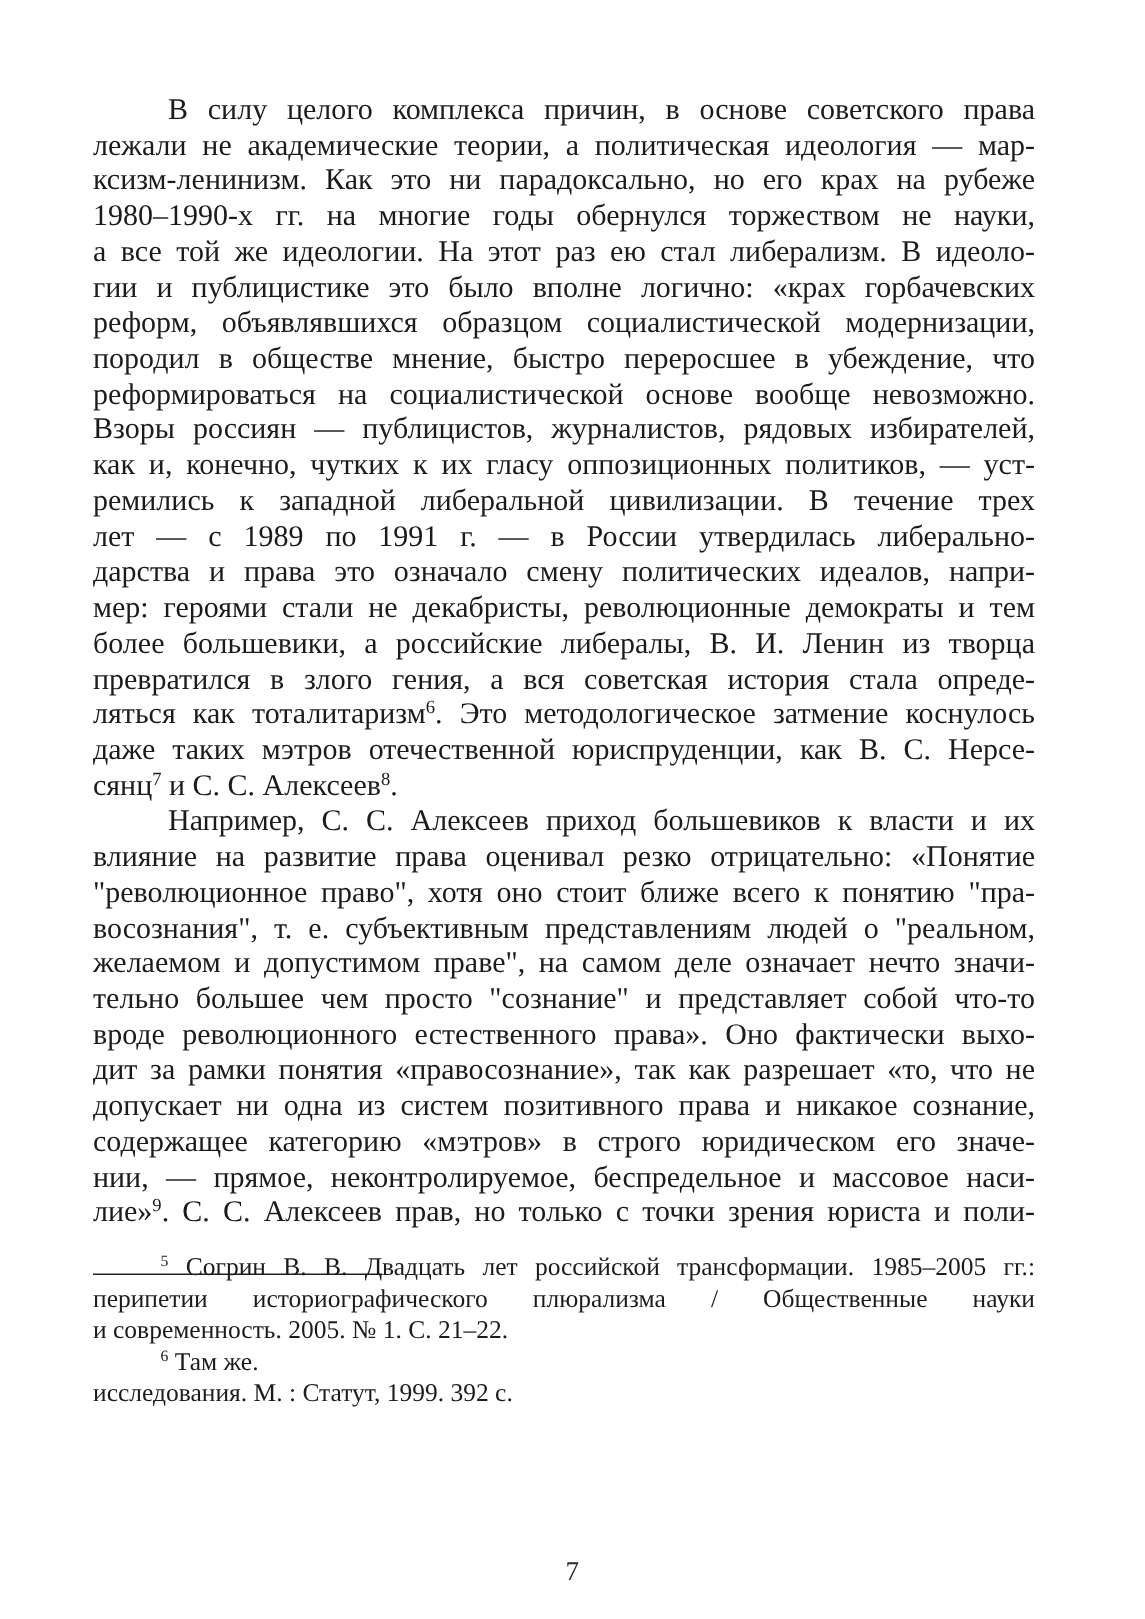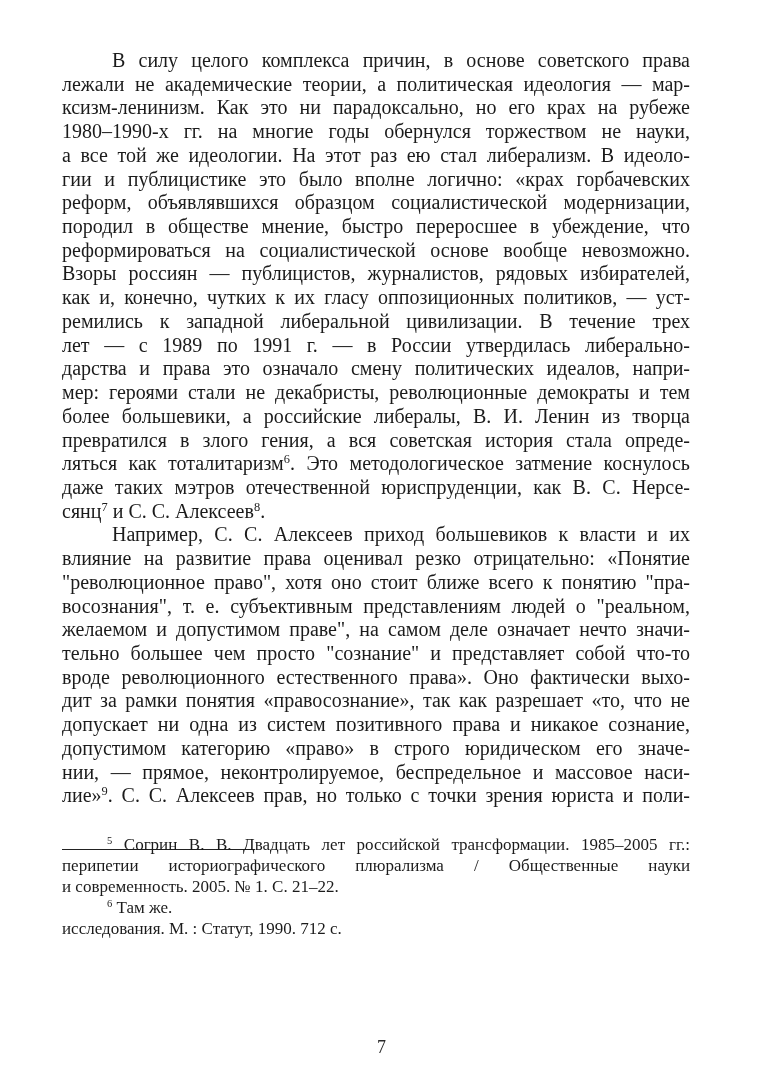--- a/index.html
+++ b/index.html
@@ -19,7 +19,7 @@
   .body-text {
     position: absolute;
     left: 62px;
-    top: 49px;
+    top: 62px;
     width: 628px;
     font-size: 20px;
     line-height: 23.72px;

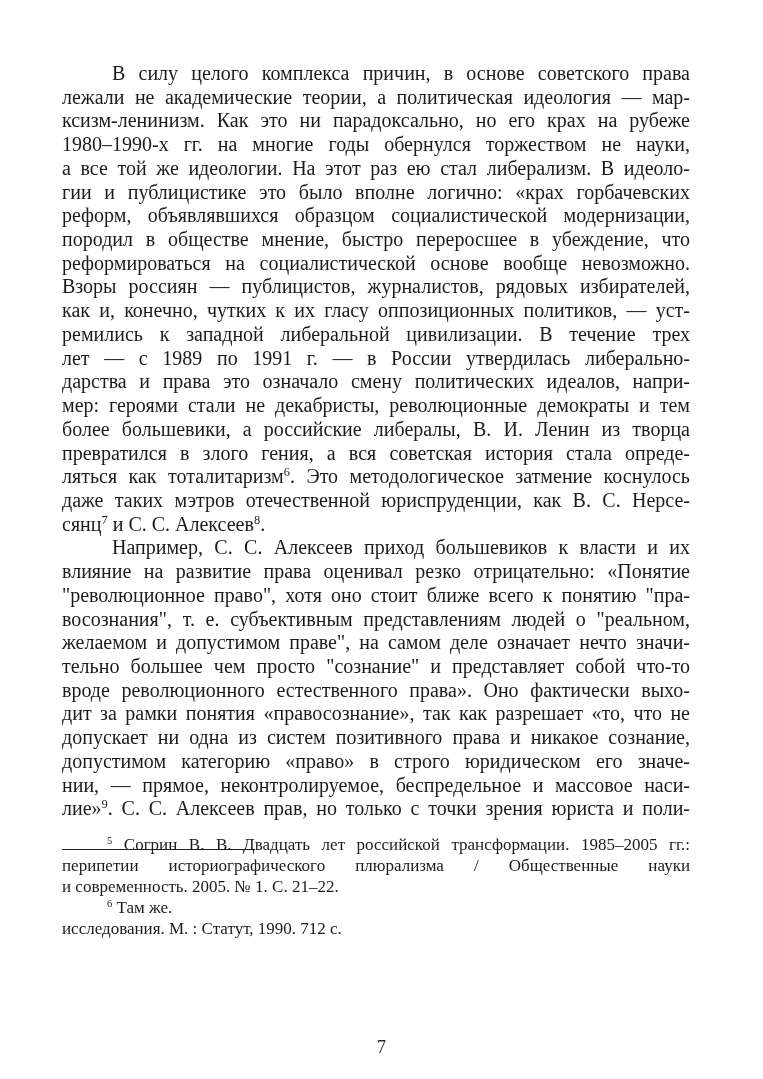--- a/index.html
+++ b/index.html
@@ -113,7 +113,7 @@
       <div class="line">вроде революционного естественного права». Оно фактически выхо-</div>
       <div class="line">дит за рамки понятия «правосознание», так как разрешает «то, что не</div>
       <div class="line">допускает ни одна из систем позитивного права и никакое сознание,</div>
-      <div class="line">допустимом категорию «право» в строго юридическом его значе-</div>
+      <div class="line">содержащее категорию «мэтров» в строго юридическом его значе-</div>
       <div class="line">нии, — прямое, неконтролируемое, беспредельное и массовое наси-</div>
       <div class="line">лие»<sup>9</sup>. С. С. Алексеев прав, но только с точки зрения юриста и поли-</div>
     </div>

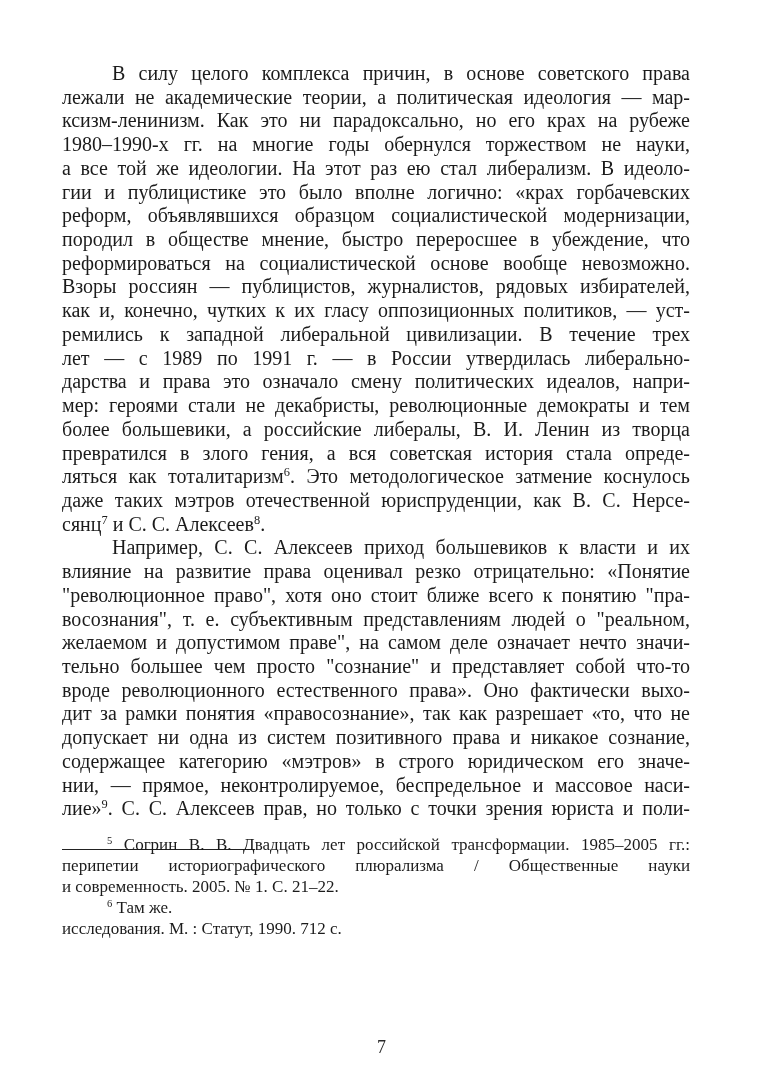--- a/index.html
+++ b/index.html
@@ -123,7 +123,7 @@
       <div class="fn-line">перипетии историографического плюрализма / Общественные науки</div>
       <div class="fn-line left">и современность. 2005. № 1. С. 21–22.</div>
       <div class="fn-line indent left"><sup>6</sup> Там же.</div>
-      <div class="fn-line left">исследования. М. : Статут, 1990. 712 с.</div>
+      <div class="fn-line left">исследования. М. : Статут, 1999. 392 с.</div>
     </div>
   <div class="page-number">7</div>
 </div>

